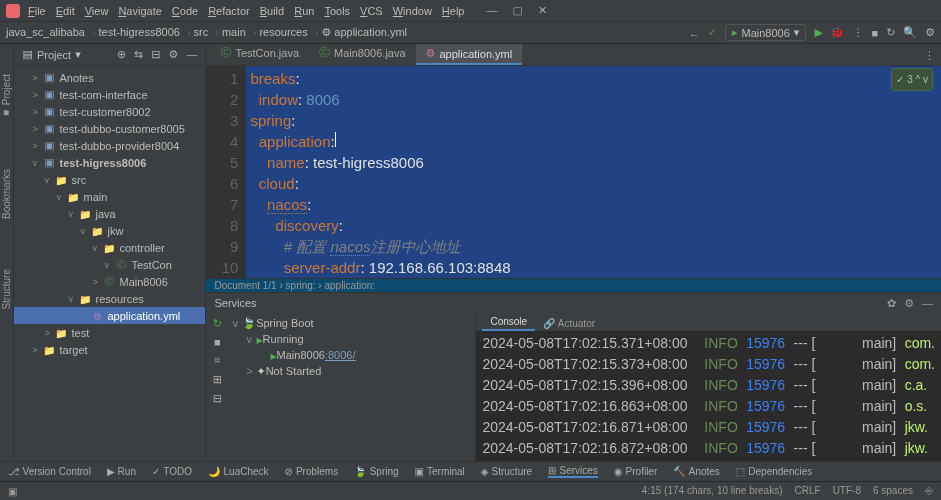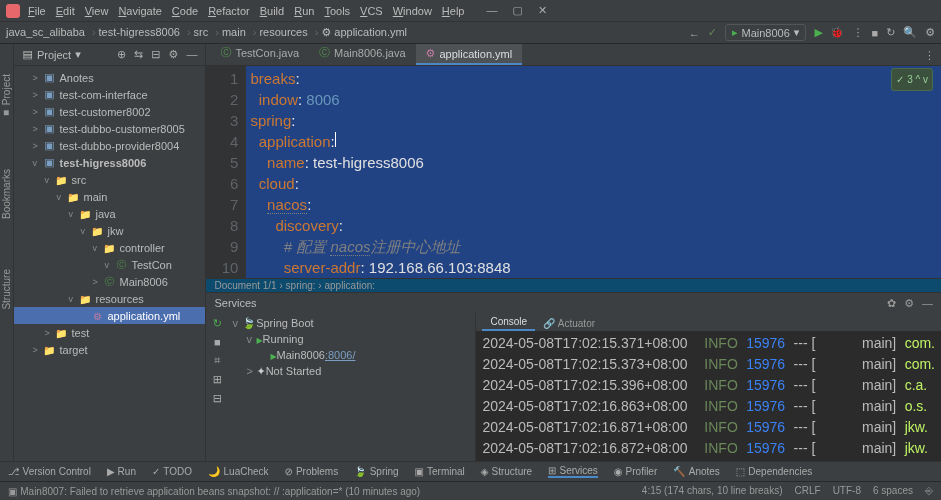--- a/index.html
+++ b/index.html
@@ -373,7 +373,6 @@
 
 <div class="statusbar">
   <span>▣</span>&nbsp;
-  <span>Main8007: Failed to retrieve application beans snapshot: // :application=* (10 minutes ago)</span>
   <div class="right" id="statusright">
       <span>4:15 (174 chars, 10 line breaks)</span>
       <span>CRLF</span>

